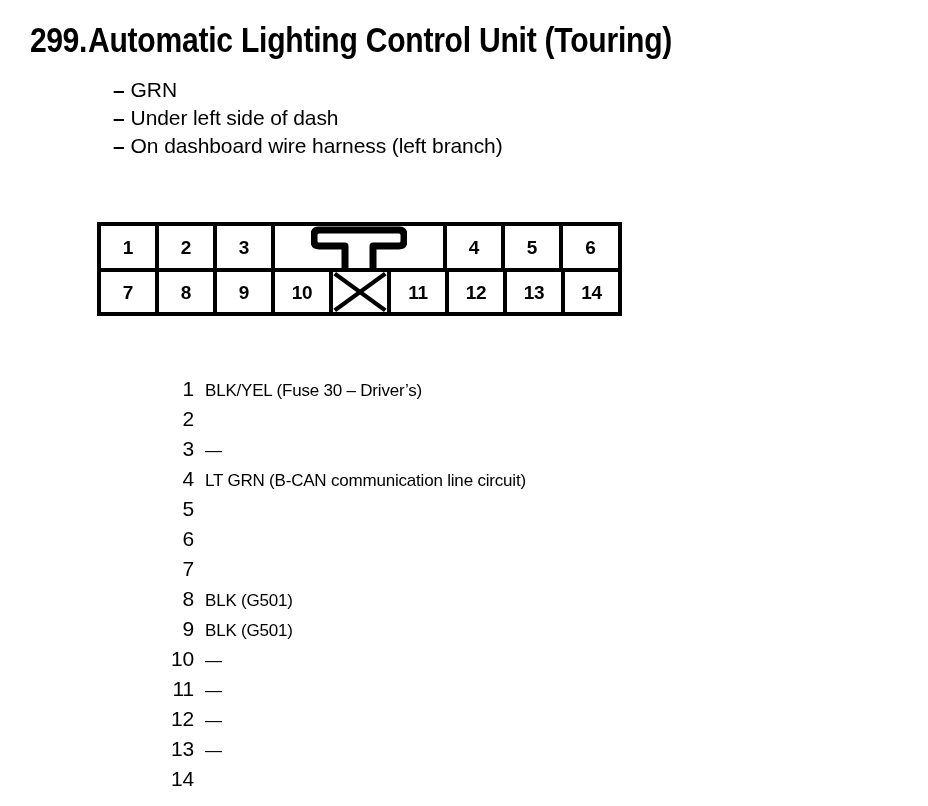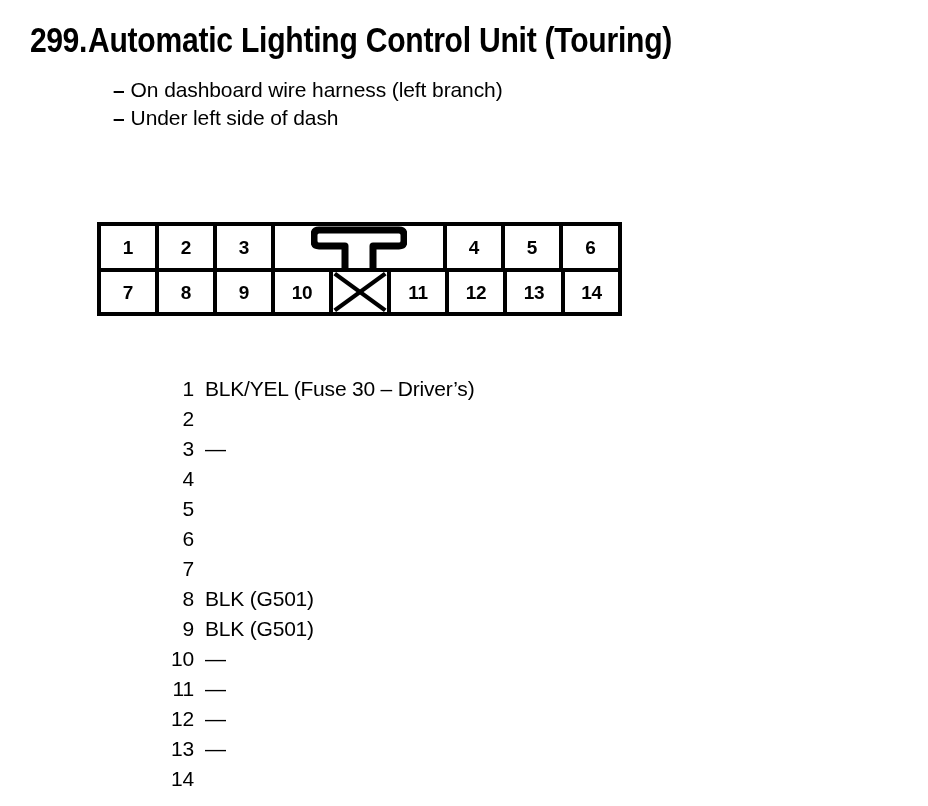--- a/index.html
+++ b/index.html
@@ -143,6 +143,9 @@
 
 <div class="notes">
   <div class="note-line">
+    <span class="note-dash">–</span><span>GRN</span>
+  </div>
+  <div class="note-line">
     <span class="note-dash">–</span><span>On dashboard wire harness (left branch)</span>
   </div>
   <div class="note-line">

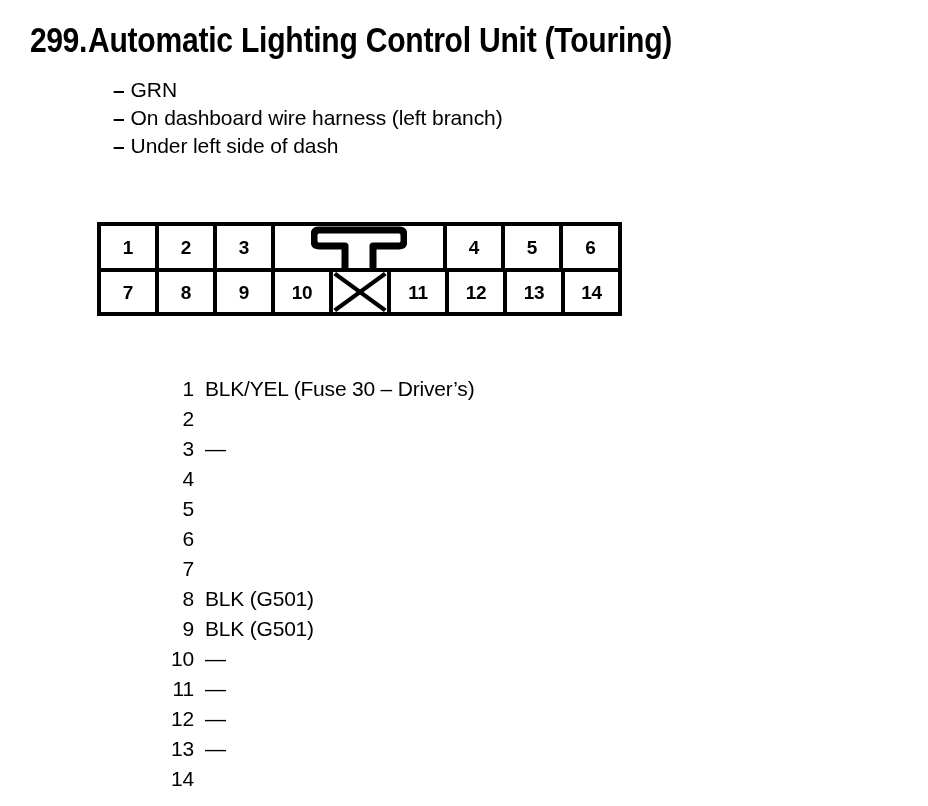--- a/index.html
+++ b/index.html
@@ -146,10 +146,10 @@
     <span class="note-dash">–</span><span>GRN</span>
   </div>
   <div class="note-line">
+    <span class="note-dash">–</span><span>Under left side of dash</span>
+  </div>
+  <div class="note-line">
     <span class="note-dash">–</span><span>On dashboard wire harness (left branch)</span>
-  </div>
-  <div class="note-line">
-    <span class="note-dash">–</span><span>Under left side of dash</span>
   </div>
 </div>
 

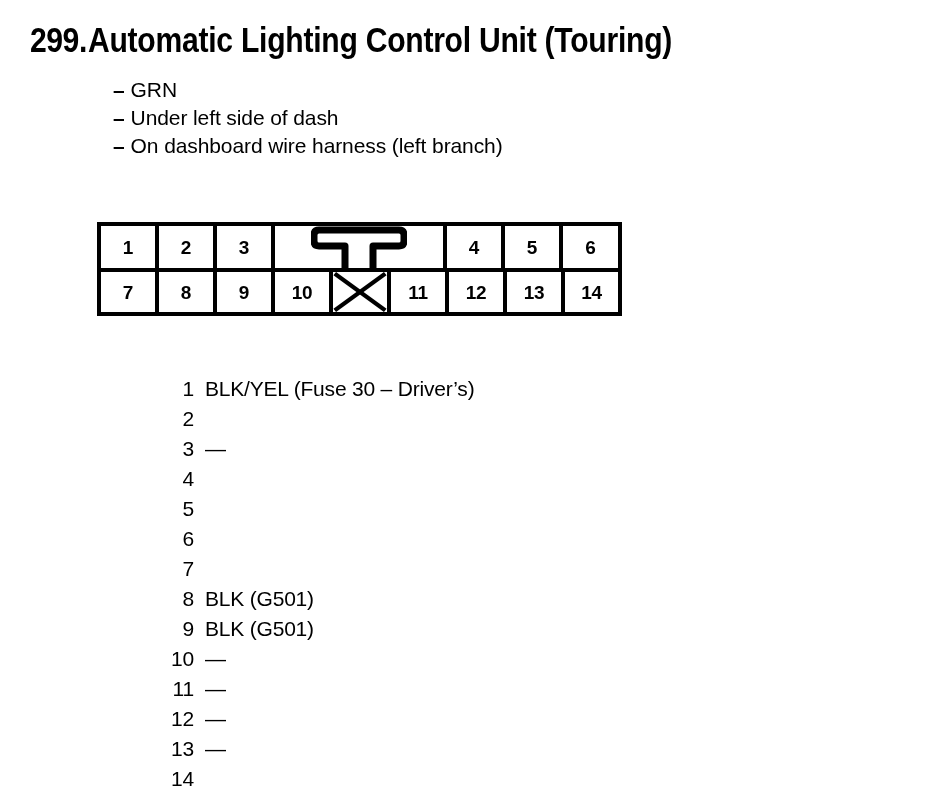--- a/index.html
+++ b/index.html
@@ -128,7 +128,7 @@
   }
   .pin-desc {
     margin-left: 11px;
-    font-size: 21px;
+    font-size: 17px;
     letter-spacing: -0.2px;
     text-align: right;
   }

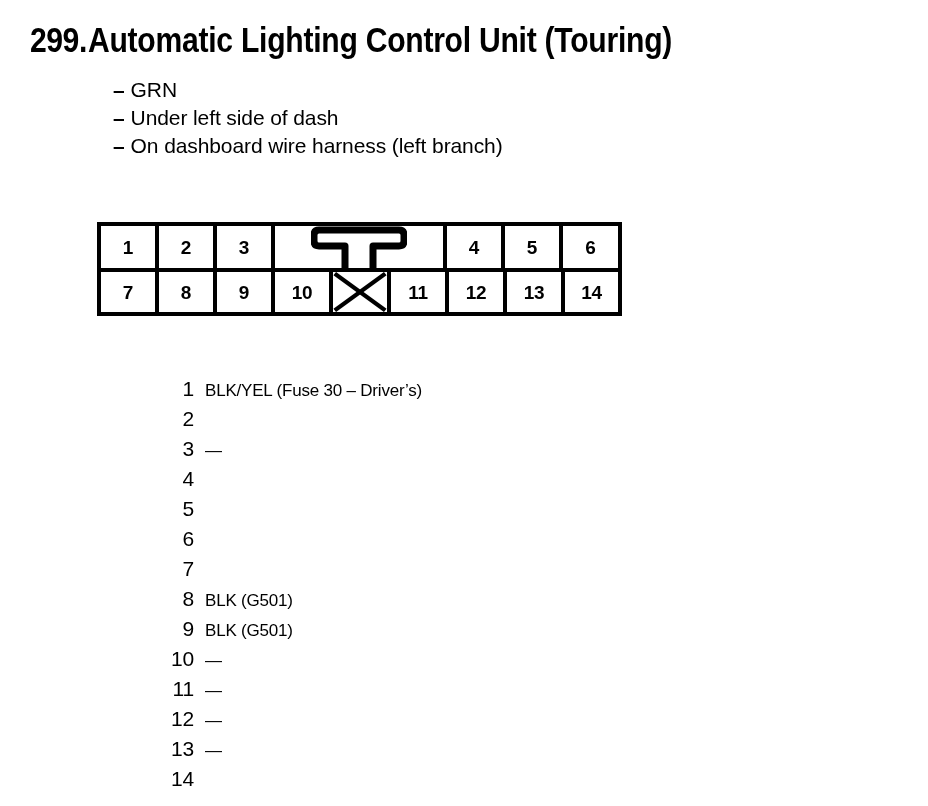--- a/index.html
+++ b/index.html
@@ -205,6 +205,7 @@
   </div>
   <div class="pin-row">
     <span class="pin-num">4</span>
+    <span class="pin-desc">LT GRN (B-CAN communication line circuit)</span>
   </div>
   <div class="pin-row">
     <span class="pin-num">5</span>

